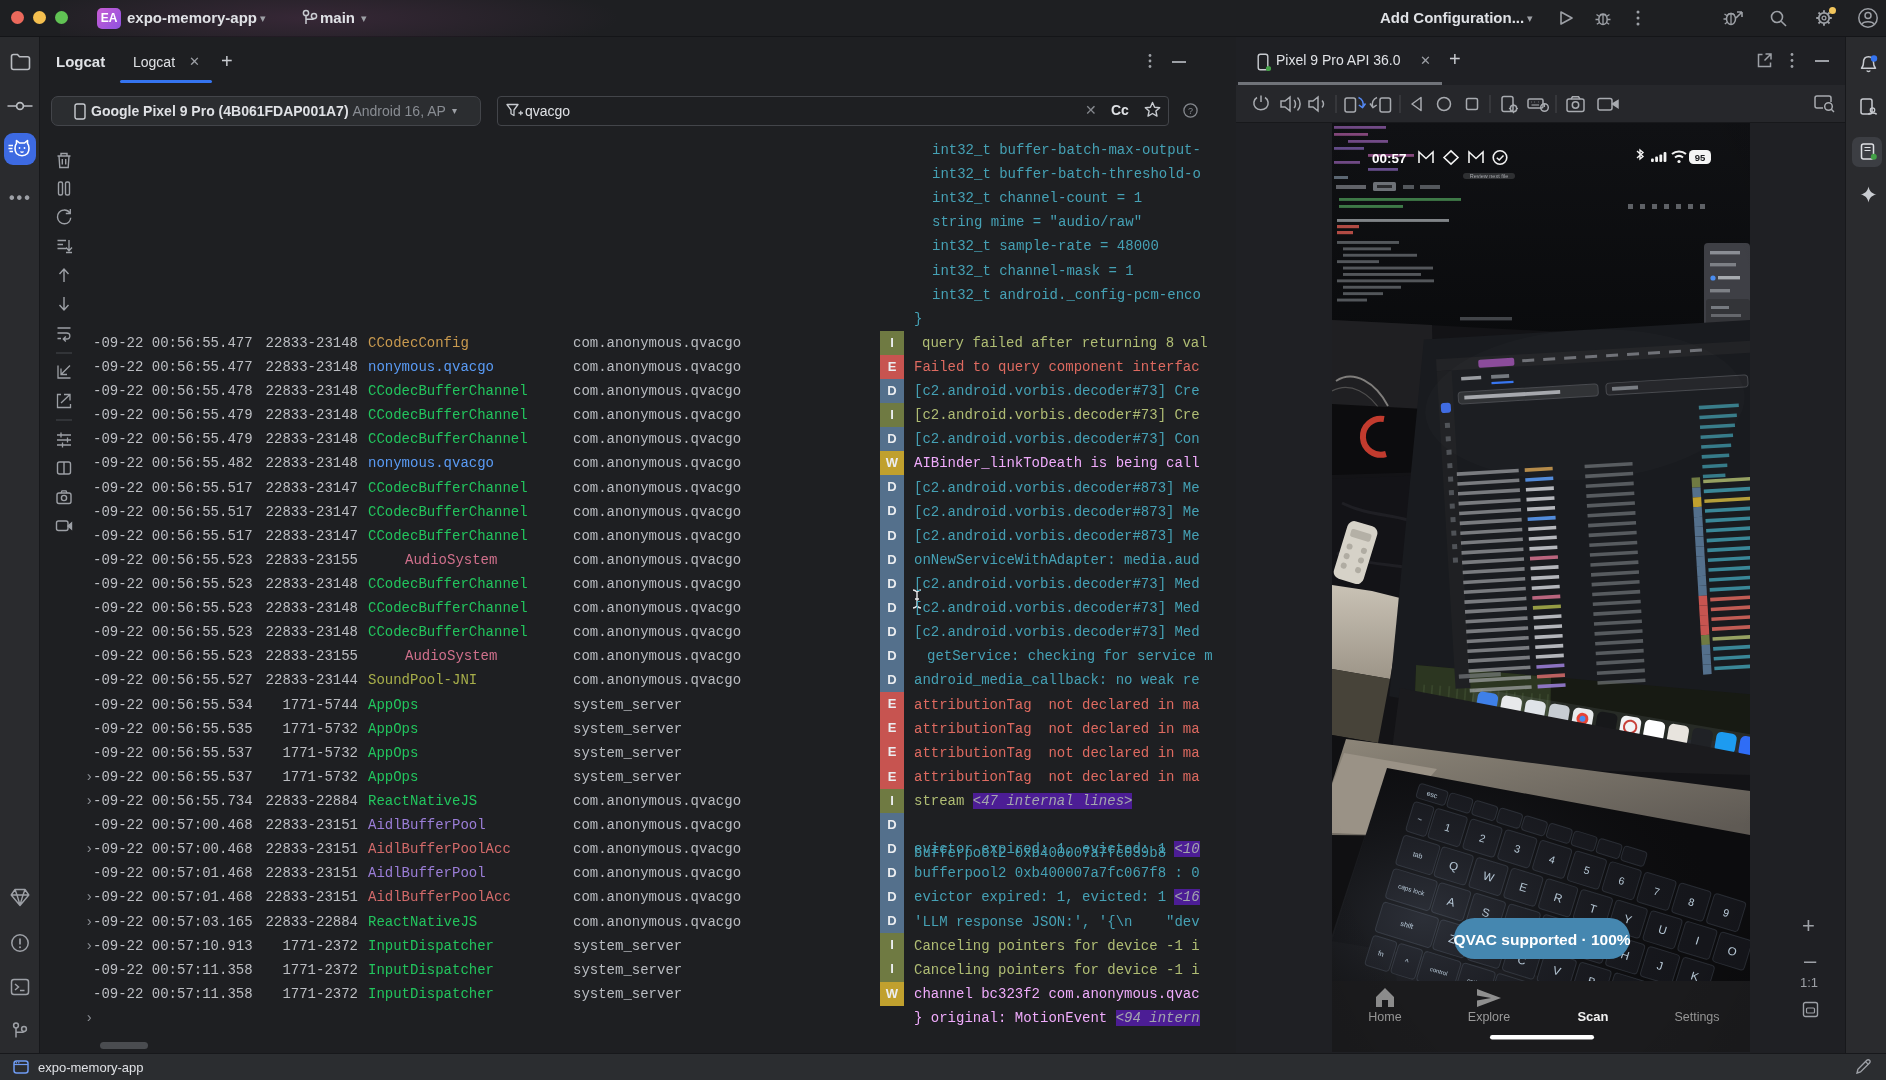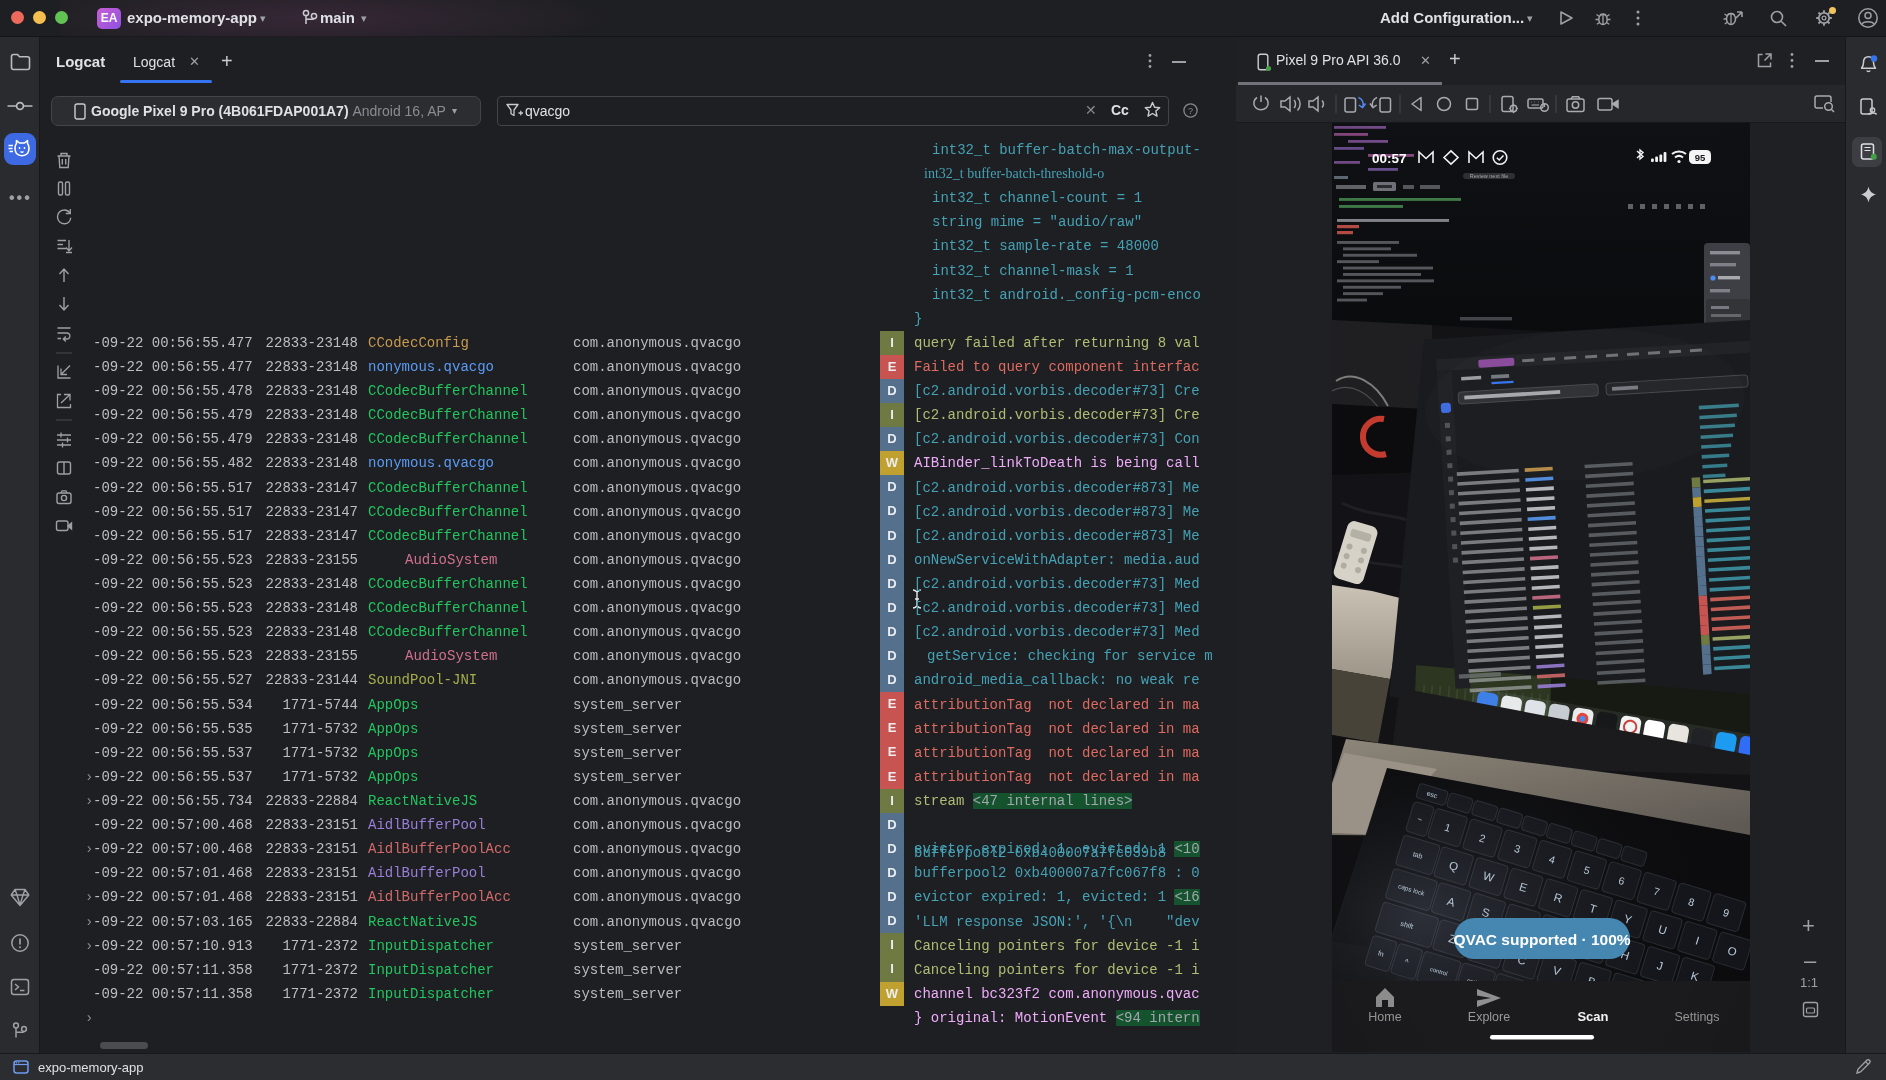--- a/index.html
+++ b/index.html
@@ -245,7 +245,7 @@
 
     <div id="lines">
 <div class="row" style="top:101.0px;"><span class="msg" style="margin-left:18px;"><span class="cD">int32_t buffer-batch-max-output-</span></span></div>
-<div class="row" style="top:125.1px;"><span class="msg" style="margin-left:10px;font-family:Liberation Serif, serif;"><span class="cD">int32_t buffer-batch-threshold-o</span></span></div>
+<div class="row" style="top:125.1px;"><span class="msg" style="margin-left:18px;"><span class="cD">int32_t buffer-batch-threshold-o</span></span></div>
 <div class="row" style="top:149.2px;"><span class="msg" style="margin-left:18px;"><span class="cD">int32_t channel-count = 1</span></span></div>
 <div class="row" style="top:173.3px;"><span class="msg" style="margin-left:18px;"><span class="cD">string mime = "audio/raw"</span></span></div>
 <div class="row" style="top:197.4px;"><span class="msg" style="margin-left:18px;"><span class="cD">int32_t sample-rate = 48000</span></span></div>

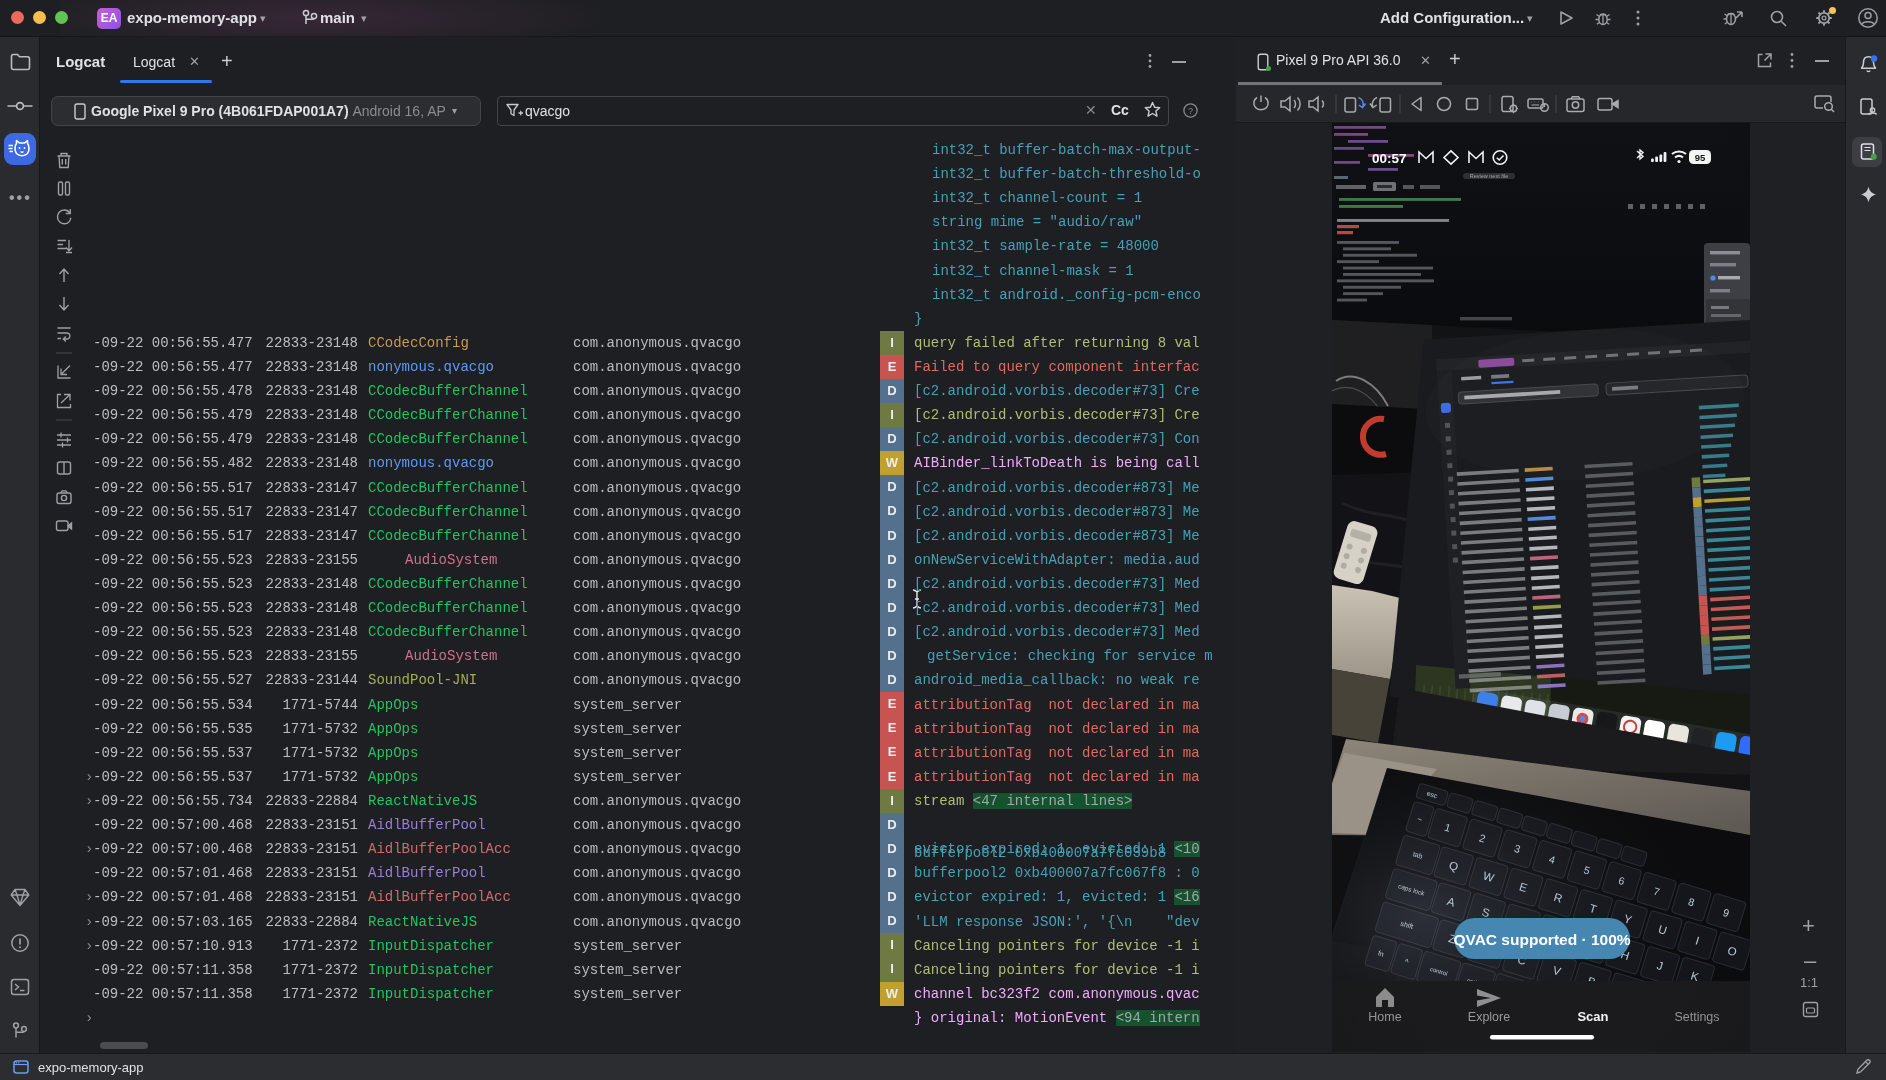--- a/index.html
+++ b/index.html
@@ -252,7 +252,7 @@
 <div class="row" style="top:221.6px;"><span class="msg" style="margin-left:18px;"><span class="cD">int32_t channel-mask = 1</span></span></div>
 <div class="row" style="top:245.7px;"><span class="msg" style="margin-left:18px;"><span class="cD">int32_t android._config-pcm-enco</span></span></div>
 <div class="row" style="top:269.8px;"><span class="msg" style="margin-left:0px;"><span class="cD">}</span></span></div>
-<div class="row" style="top:293.9px;"><span class="ts">-09-22 00:56:55.477</span><span class="pid">22833-23148</span><span class="tag tA">CCodecConfig</span><span class="pkg">com.anonymous.qvacgo</span><span class="sev sevI">I</span><span class="msg" style="margin-left:0px;"><span class="cI">query failed after returning 8 val</span></span></div>
+<div class="row" style="top:293.9px;"><span class="ts">-09-22 00:56:55.477</span><span class="pid">22833-23148</span><span class="tag tA">CCodecConfig</span><span class="pkg">com.anonymous.qvacgo</span><span class="sev sevI">I</span><span class="msg" style="margin-left:8px;"><span class="cI">query failed after returning 8 val</span></span></div>
 <div class="row" style="top:318.0px;"><span class="ts">-09-22 00:56:55.477</span><span class="pid">22833-23148</span><span class="tag tB">nonymous.qvacgo</span><span class="pkg">com.anonymous.qvacgo</span><span class="sev sevE">E</span><span class="msg" style="margin-left:0px;"><span class="cE">Failed to query component interfac</span></span></div>
 <div class="row" style="top:342.1px;"><span class="ts">-09-22 00:56:55.478</span><span class="pid">22833-23148</span><span class="tag tW">CCodecBufferChannel</span><span class="pkg">com.anonymous.qvacgo</span><span class="sev sevD">D</span><span class="msg" style="margin-left:0px;"><span class="cD">[c2.android.vorbis.decoder#73] Cre</span></span></div>
 <div class="row" style="top:366.2px;"><span class="ts">-09-22 00:56:55.479</span><span class="pid">22833-23148</span><span class="tag tW">CCodecBufferChannel</span><span class="pkg">com.anonymous.qvacgo</span><span class="sev sevI">I</span><span class="msg" style="margin-left:0px;"><span class="cI">[c2.android.vorbis.decoder#73] Cre</span></span></div>

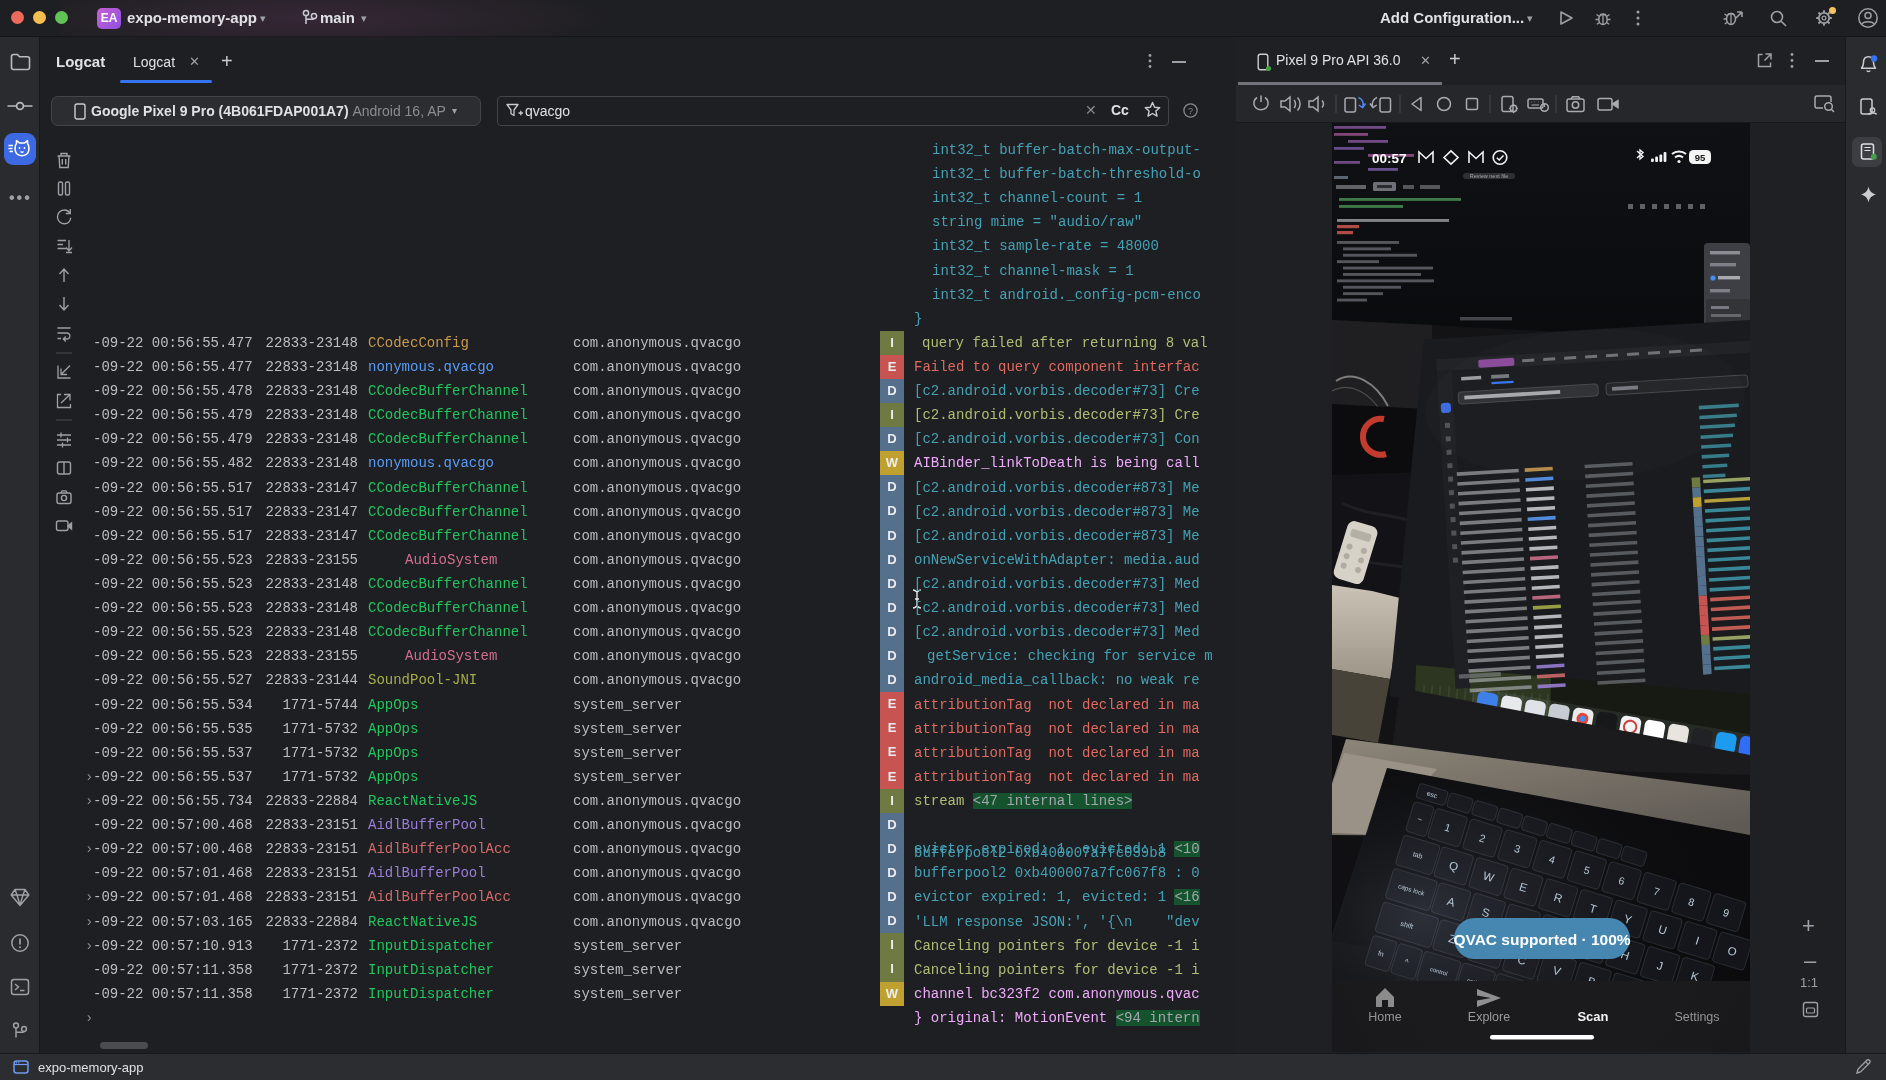--- a/index.html
+++ b/index.html
@@ -42,7 +42,7 @@
   .msg { position:absolute; left:873px; width:321px; overflow:hidden; }
   .chev { position:absolute; left:44px; color:#8a8d93; }
   .cI { color:#b0bd74; } .cE { color:#de6a60; } .cD { color:#45a1b5; } .cW { color:#f0abfc; }
-  .hl { background:#14532d; color:#a3a6ad; }
+  .hl { background:#4c1d95; color:#a3a6ad;font-style:italic; }
   .tA { color:#c99a4f; } .tB { color:#5a9bf5; } .tW { color:#22c55e; }
   .tP { color:#d0708c;margin-left:37px; } .tY { color:#a7ae4a; } .tV { color:#9b7ed8; } .tR { color:#d26a6a; }
   .row { line-height:24.15px; }

